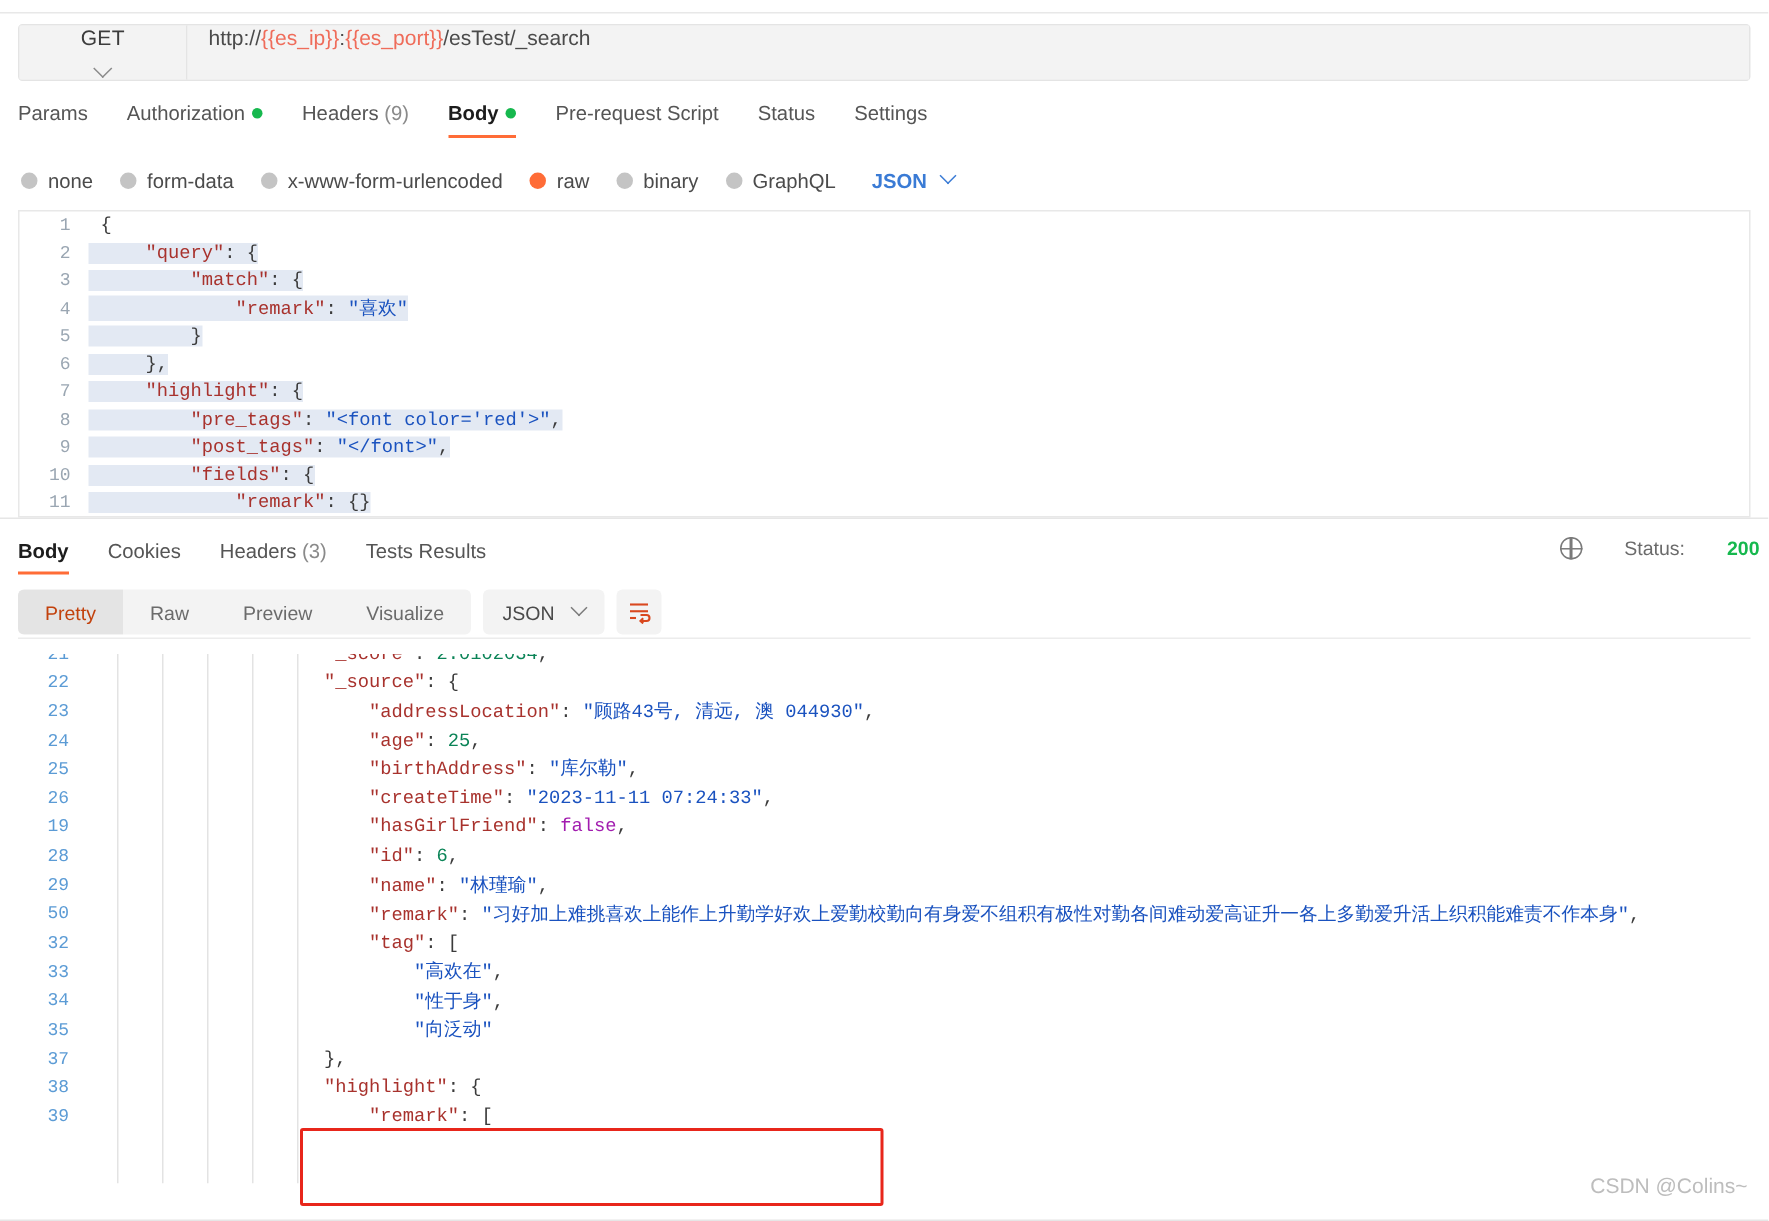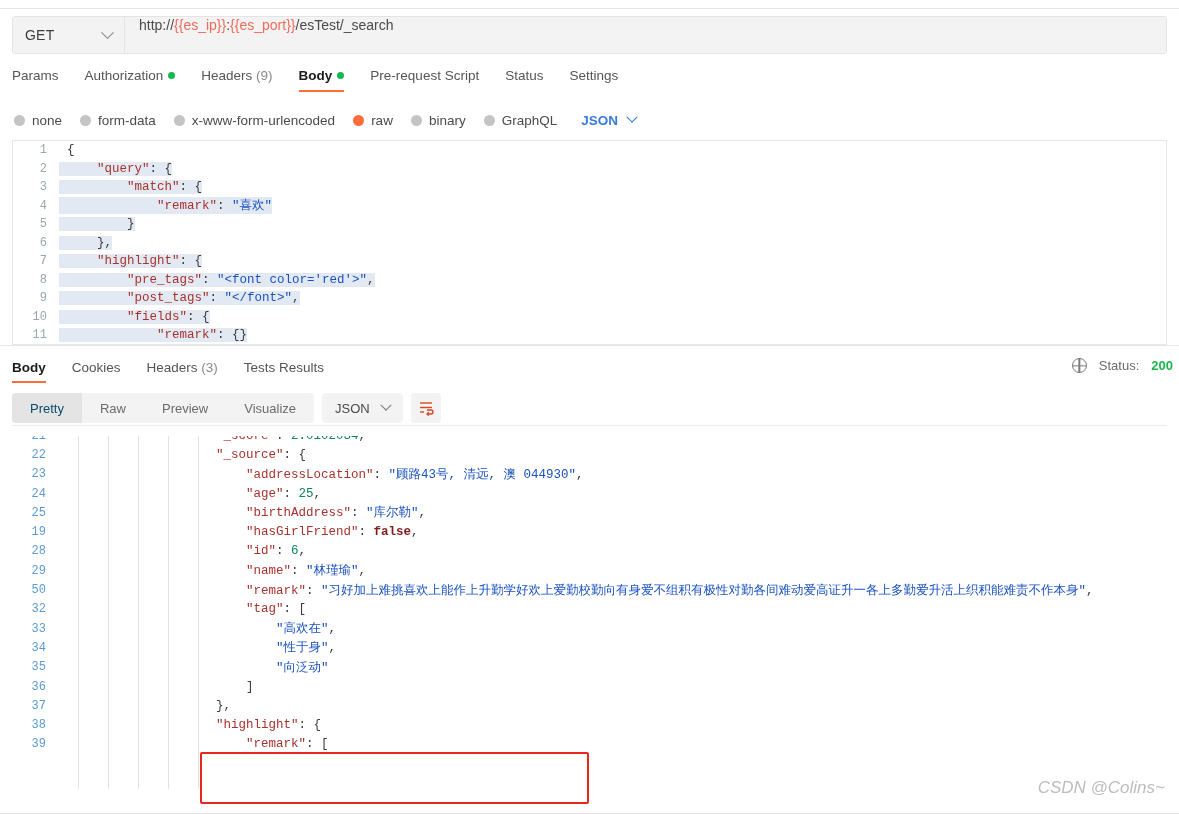--- a/index.html
+++ b/index.html
@@ -26,7 +26,7 @@
   .method-box {
     width: 112px; display:flex; align-items:center; justify-content:space-between;
     padding: 0 12px; border-right: 1px solid #e4e4e4;
-    font-size: 14px; color:#3c3c3c; cursor: pointer; background:#f3f3f3;
+    font-size: 14px; color:#3c3c3c; cursor: pointer; background:#f3f3f3;flex-direction:column;
   }
   .method-label { font-size: 14px; letter-spacing: .2px; }
   .chev {

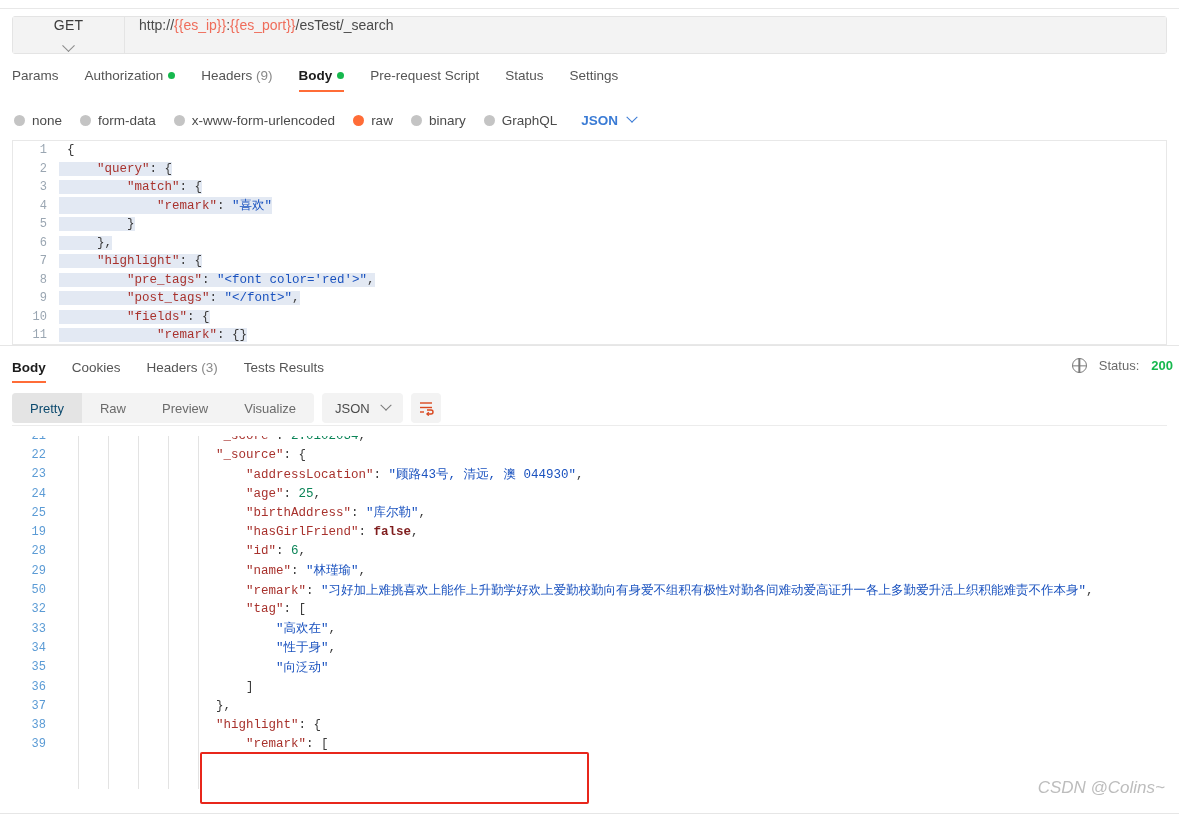--- a/index.html
+++ b/index.html
@@ -98,7 +98,7 @@
   .stab.active { color:#1c1c1c; font-weight:600; }
   .stab.active::after { content:""; position:absolute; left:0; right:0; bottom:0; height:2px; background:#ff6c37; }
   .status-wrap {
-    position:absolute; top:358px; right: 6px; display:flex; align-items:center; gap:12px;
+    position:absolute; top:358px; right: 6px; display:flex; align-items:center; gap:28px;
     font-size:13px; color:#4a4a4a;
   }
   .globe { width:15px; height:15px; border-radius:50%; border:1.3px solid #7a7a7a; position:relative; display:inline-block; }

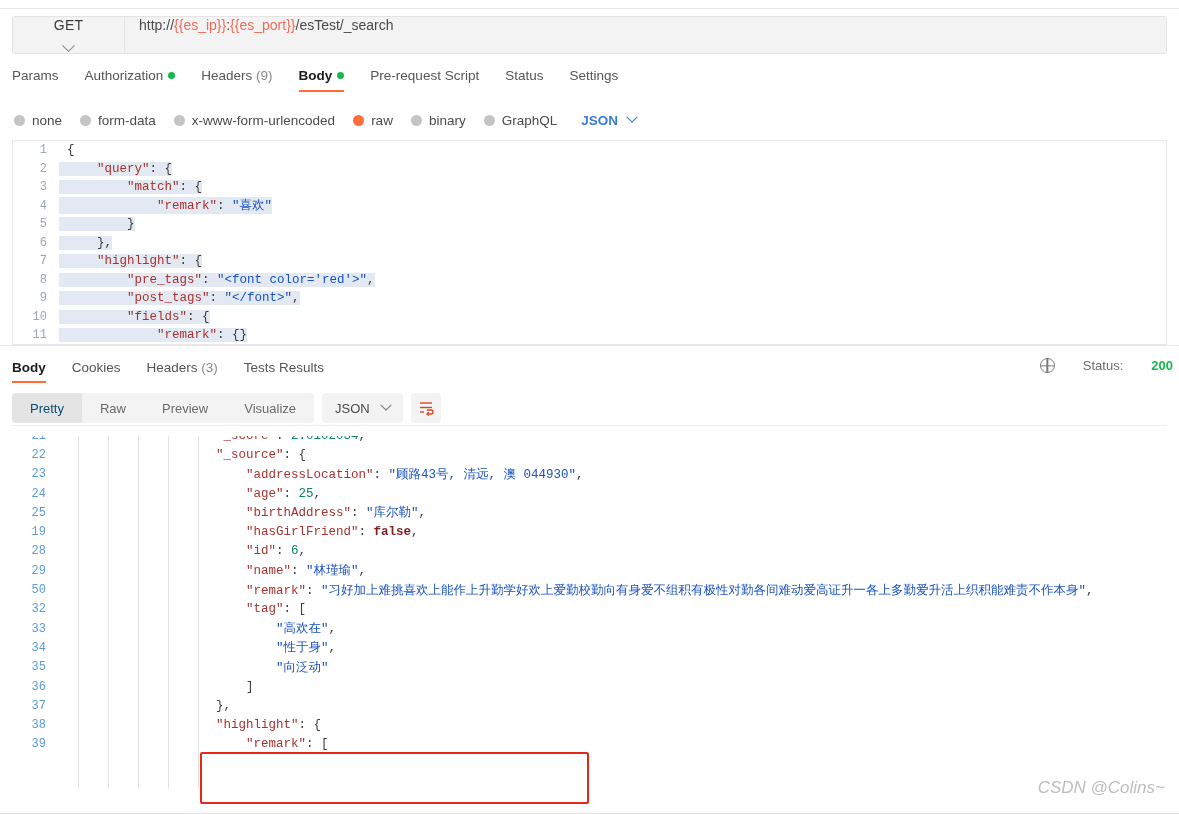--- a/index.html
+++ b/index.html
@@ -113,7 +113,7 @@
   .seg-btn {
     display:flex; align-items:center; padding: 0 18px; font-size: 13px; color:#6b6b6b; cursor:pointer; white-space:nowrap;
   }
-  .seg-btn.active { background:#e4e4e4; color:#0c4a6e; }
+  .seg-btn.active { background:#e4e4e4; color:#c2410c; }
   .resp-json {
     display:flex; align-items:center; gap: 12px; background:#f3f3f3; border-radius:4px;
     height:30px; padding: 0 13px; font-size:13px; color:#4a4a4a; cursor:pointer;

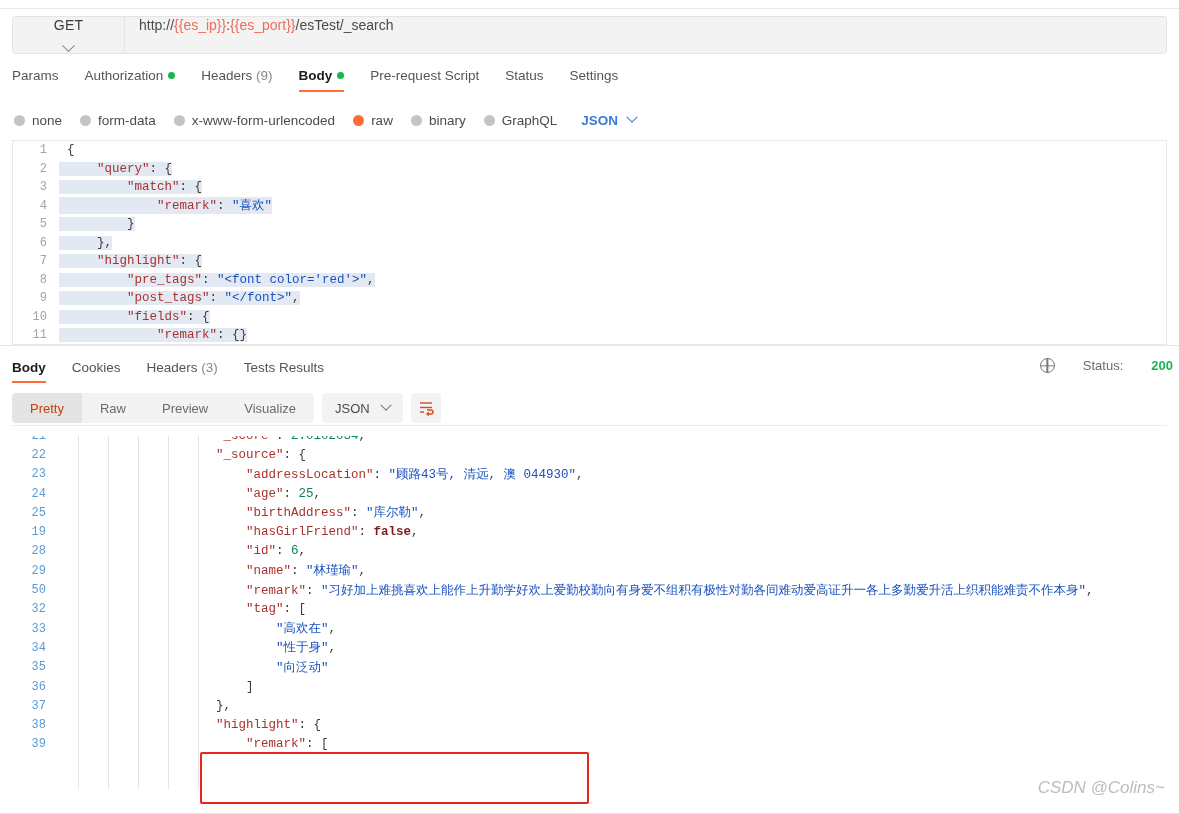--- a/index.html
+++ b/index.html
@@ -283,6 +283,7 @@
         <div class="rline"><span class="ln resp">23</span><span class="ctext" style="padding-left: 188px;"><span class="k">"addressLocation"</span><span class="p">: </span><span class="s">"顾路43号, 清远, 澳 044930"</span><span class="p">,</span></span></div>
         <div class="rline"><span class="ln resp">24</span><span class="ctext" style="padding-left: 188px;"><span class="k">"age"</span><span class="p">: </span><span class="num">25</span><span class="p">,</span></span></div>
         <div class="rline"><span class="ln resp">25</span><span class="ctext" style="padding-left: 188px;"><span class="k">"birthAddress"</span><span class="p">: </span><span class="s">"库尔勒"</span><span class="p">,</span></span></div>
+        <div class="rline"><span class="ln resp">26</span><span class="ctext" style="padding-left: 188px;"><span class="k">"createTime"</span><span class="p">: </span><span class="s">"2023-11-11 07:24:33"</span><span class="p">,</span></span></div>
         <div class="rline"><span class="ln resp">19</span><span class="ctext" style="padding-left: 188px;"><span class="k">"hasGirlFriend"</span><span class="p">: </span><span class="bool">false</span><span class="p">,</span></span></div>
         <div class="rline"><span class="ln resp">28</span><span class="ctext" style="padding-left: 188px;"><span class="k">"id"</span><span class="p">: </span><span class="num">6</span><span class="p">,</span></span></div>
         <div class="rline"><span class="ln resp">29</span><span class="ctext" style="padding-left: 188px;"><span class="k">"name"</span><span class="p">: </span><span class="s">"林瑾瑜"</span><span class="p">,</span></span></div>

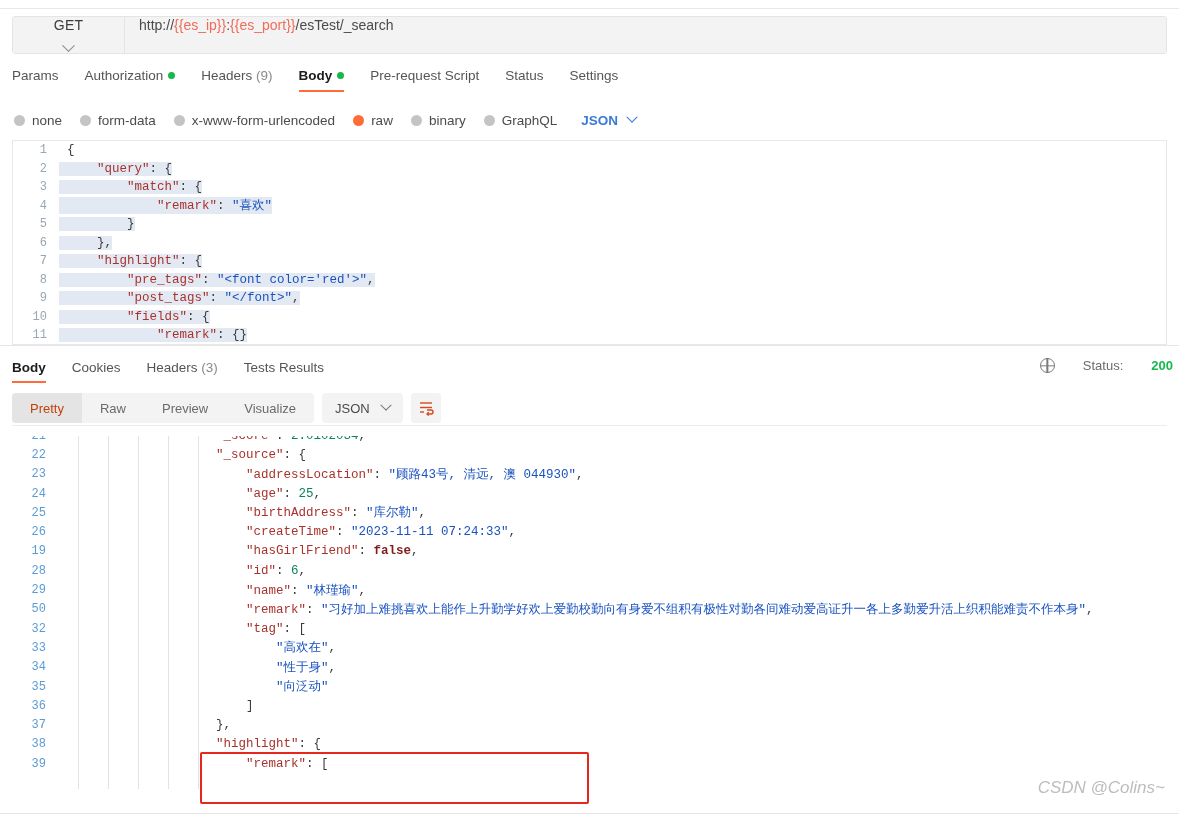--- a/index.html
+++ b/index.html
@@ -87,7 +87,7 @@
   .s { color:#1a52bf; }
   .p { color:#3b3b3b; }
   .num { color:#0b8457; }
-  .bool { color:#7f1d1d;font-weight:bold; }
+  .bool { color:#a21caf; }
 
   
   .resp-sep { position:absolute; top: 345px; left:0; width:1179px; height:1px; background:#e6e6e6; }

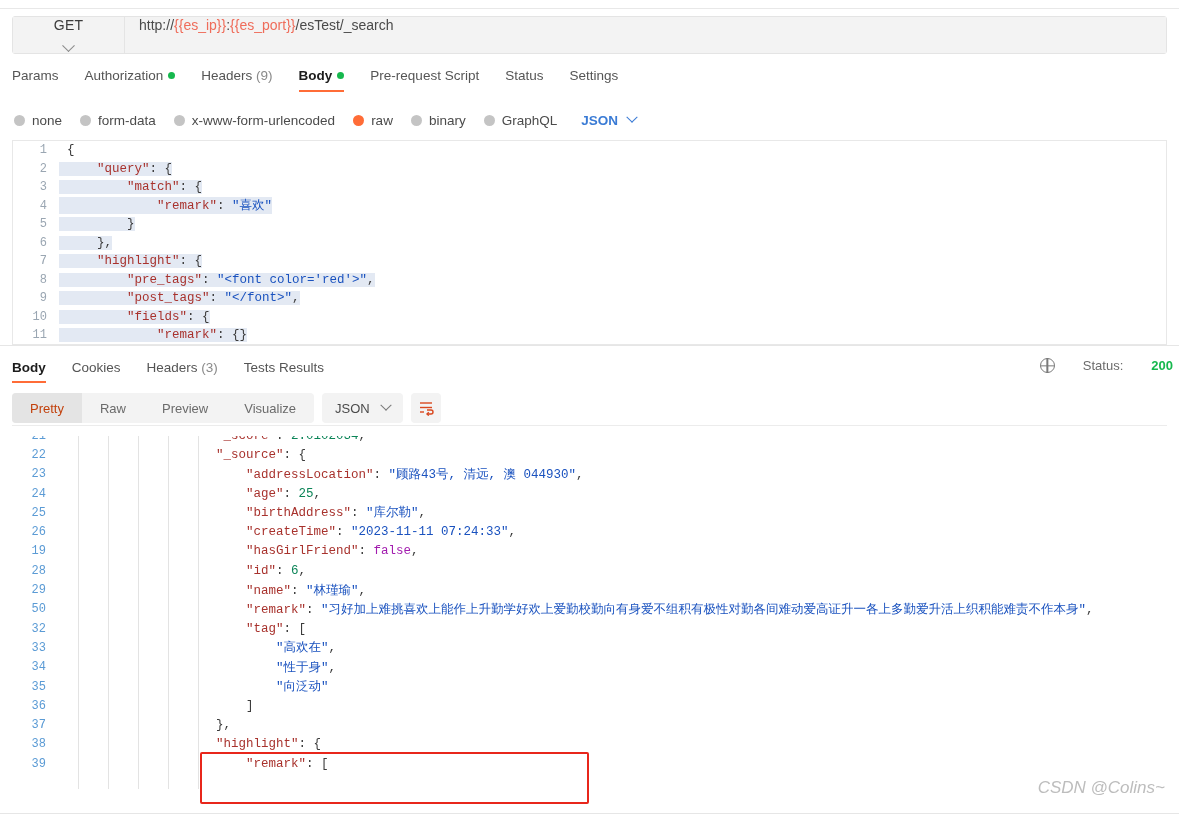--- a/index.html
+++ b/index.html
@@ -292,7 +292,6 @@
         <div class="rline"><span class="ln resp">33</span><span class="ctext" style="padding-left: 218px;"><span class="s">"高欢在"</span><span class="p">,</span></span></div>
         <div class="rline"><span class="ln resp">34</span><span class="ctext" style="padding-left: 218px;"><span class="s">"性于身"</span><span class="p">,</span></span></div>
         <div class="rline"><span class="ln resp">35</span><span class="ctext" style="padding-left: 218px;"><span class="s">"向泛动"</span></span></div>
-        <div class="rline"><span class="ln resp">36</span><span class="ctext" style="padding-left: 188px;"><span class="p">]</span></span></div>
         <div class="rline"><span class="ln resp">37</span><span class="ctext" style="padding-left: 158px;"><span class="p">},</span></span></div>
         <div class="rline"><span class="ln resp">38</span><span class="ctext" style="padding-left: 158px;"><span class="k">"highlight"</span><span class="p">: {</span></span></div>
         <div class="rline"><span class="ln resp">39</span><span class="ctext" style="padding-left: 188px;"><span class="k">"remark"</span><span class="p">: [</span></span></div>

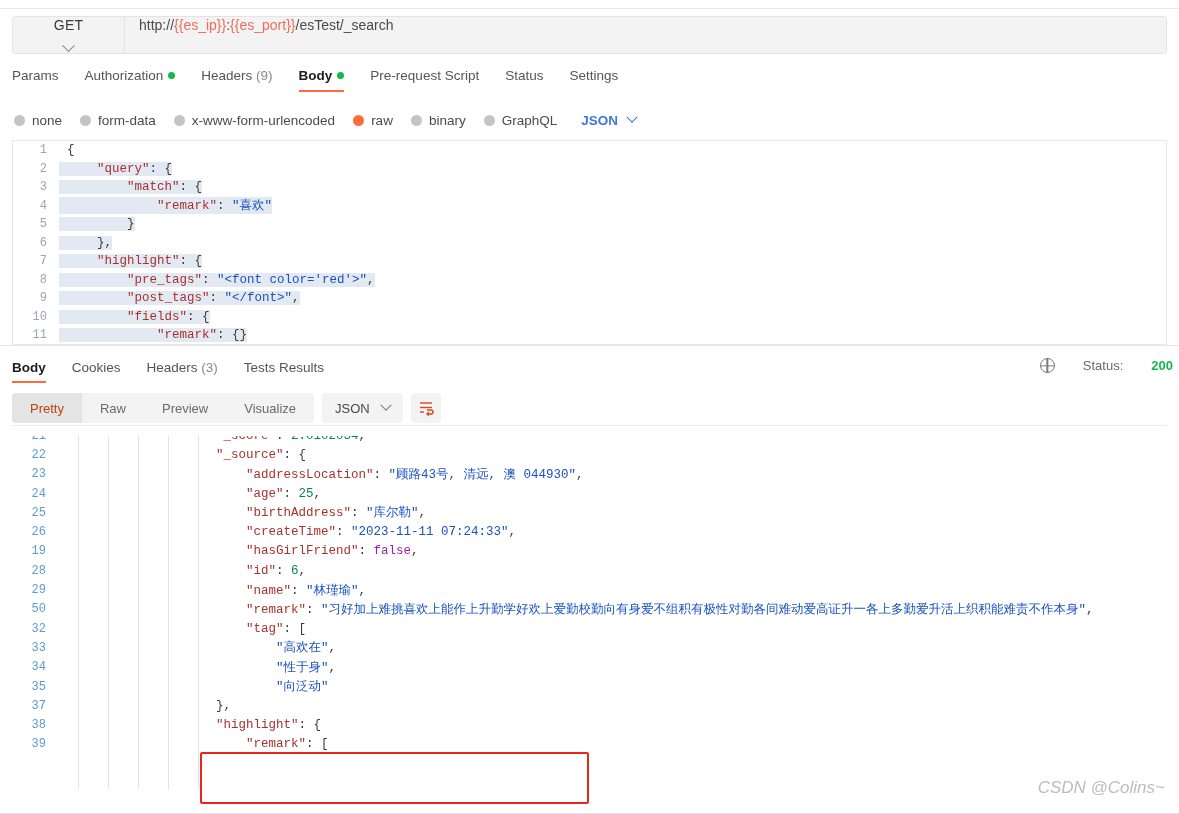--- a/index.html
+++ b/index.html
@@ -141,8 +141,8 @@
 
   
   .watermark {
-    position:absolute; right: 14px; bottom: 16px; font-size: 17px; color:#bdbdbd;
-    font-family:"Liberation Sans", sans-serif; z-index: 7; font-style: italic;
+    position:absolute; right: 14px; bottom: 16px; font-size: 14px; color:#bdbdbd;
+    font-family:"Liberation Sans", sans-serif; z-index: 7;
   }
   .bottom-hairline { position:absolute; bottom:0; left:0; width:1179px; height:1px; background:#e6e6e6; }
 </style>

